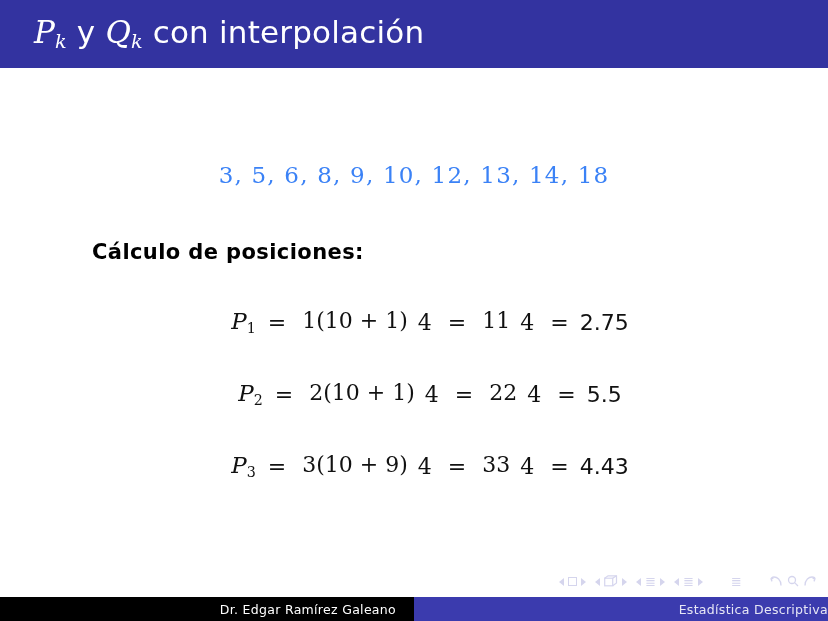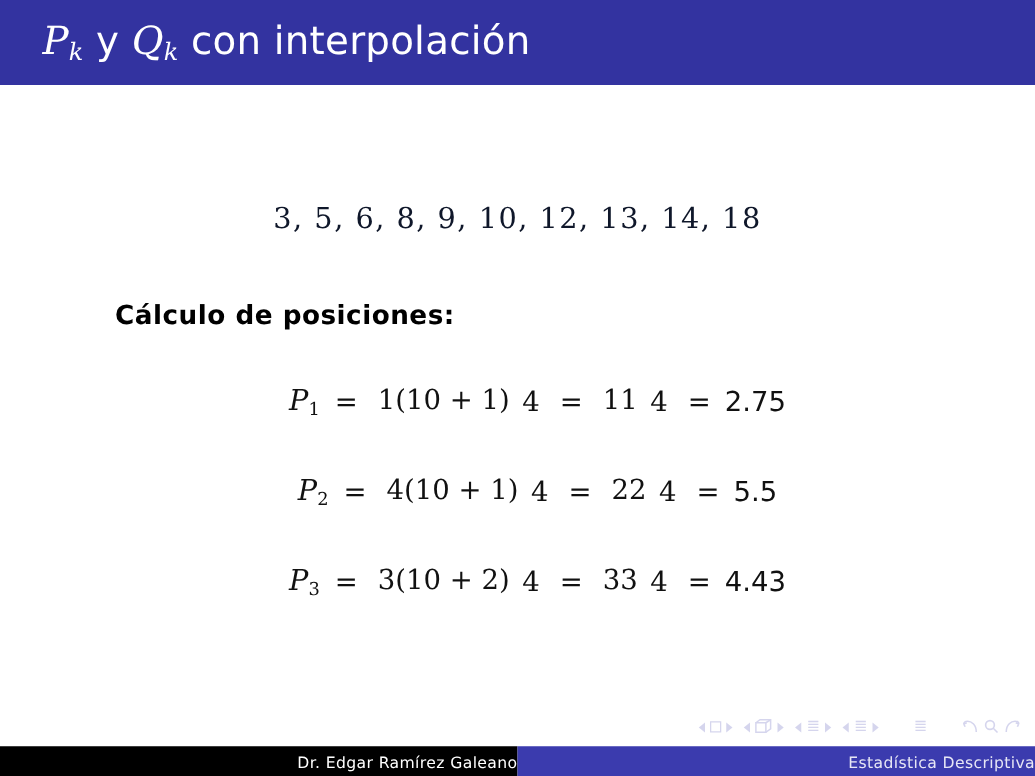--- a/index.html
+++ b/index.html
@@ -63,7 +63,7 @@
     text-align: center;
     font-family: "DejaVu Serif", serif;
     font-size: 23px;
-    color: #0f172a;
+    color: #3b82f6;
     letter-spacing: 1.2px;
   }
 

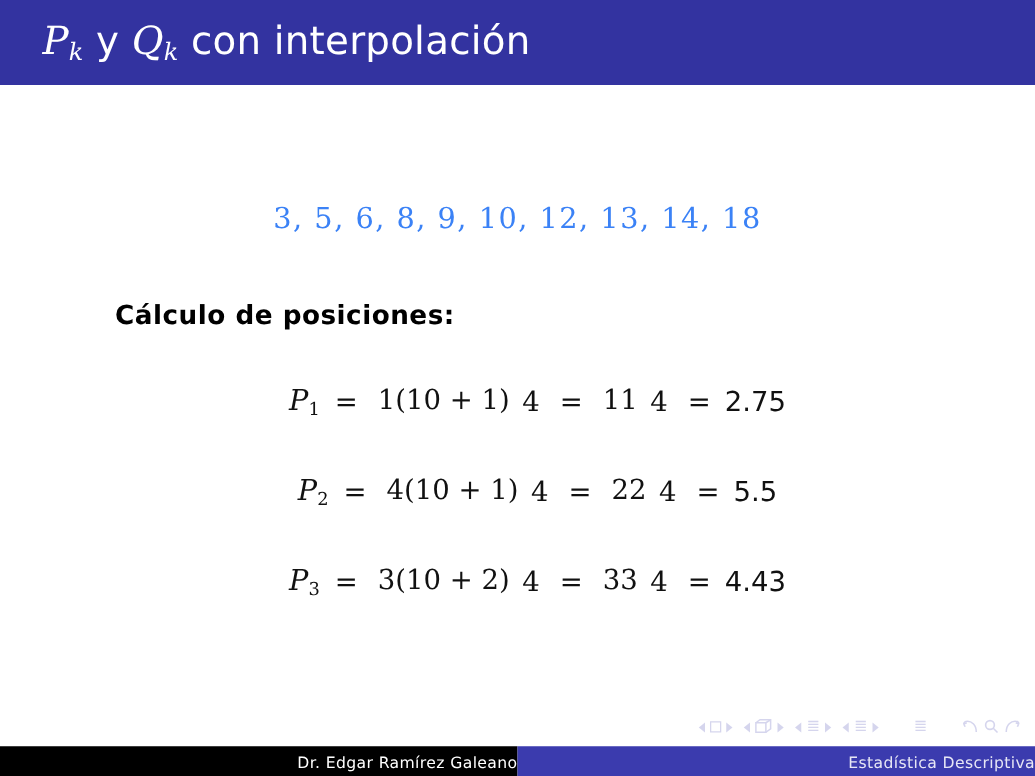--- a/index.html
+++ b/index.html
@@ -258,7 +258,7 @@
       <span class="eq-lhs"><span>P</span><sub>2</sub></span>
       <span class="eq-op">=</span>
       <span class="frac">
-        <span class="num">4(10 + 1)</span>
+        <span class="num">2(10 + 1)</span>
         <span class="bar"></span>
         <span class="den">4</span>
       </span>

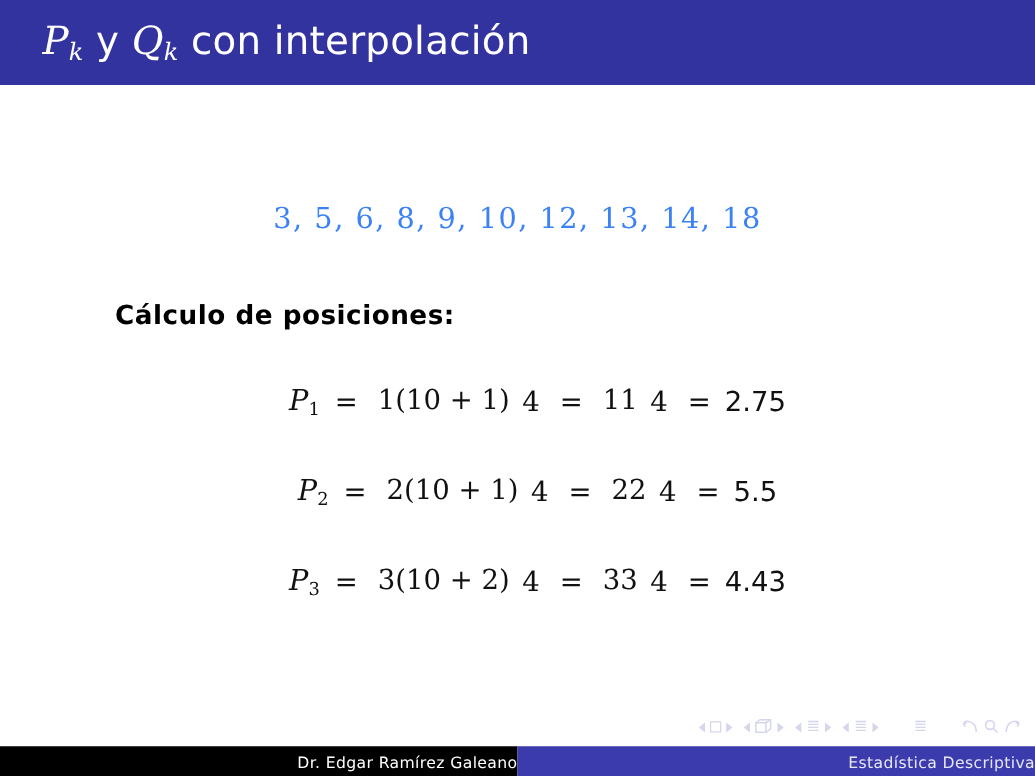--- a/index.html
+++ b/index.html
@@ -276,7 +276,7 @@
       <span class="eq-lhs"><span>P</span><sub>3</sub></span>
       <span class="eq-op">=</span>
       <span class="frac">
-        <span class="num">3(10 + 2)</span>
+        <span class="num">3(10 + 9)</span>
         <span class="bar"></span>
         <span class="den">4</span>
       </span>

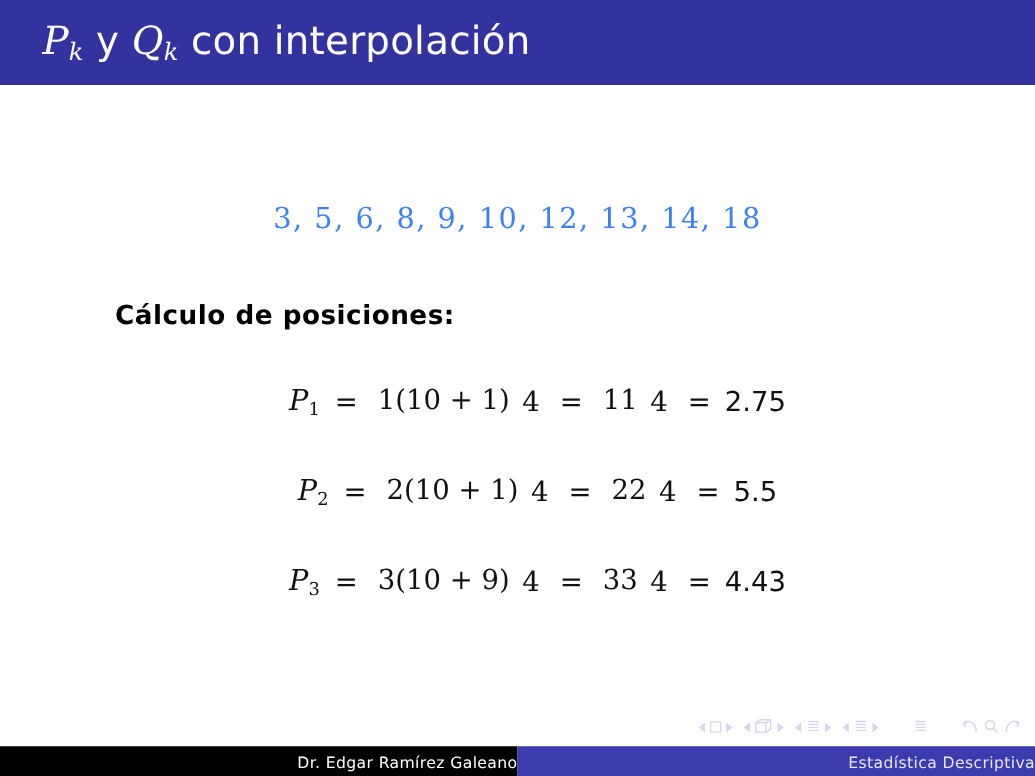--- a/index.html
+++ b/index.html
@@ -196,6 +196,7 @@
     align-items: center;
     justify-content: flex-end;
     box-sizing: border-box;
+    padding-right: 18px;
   }
   .footer-right {
     width: 414px;

